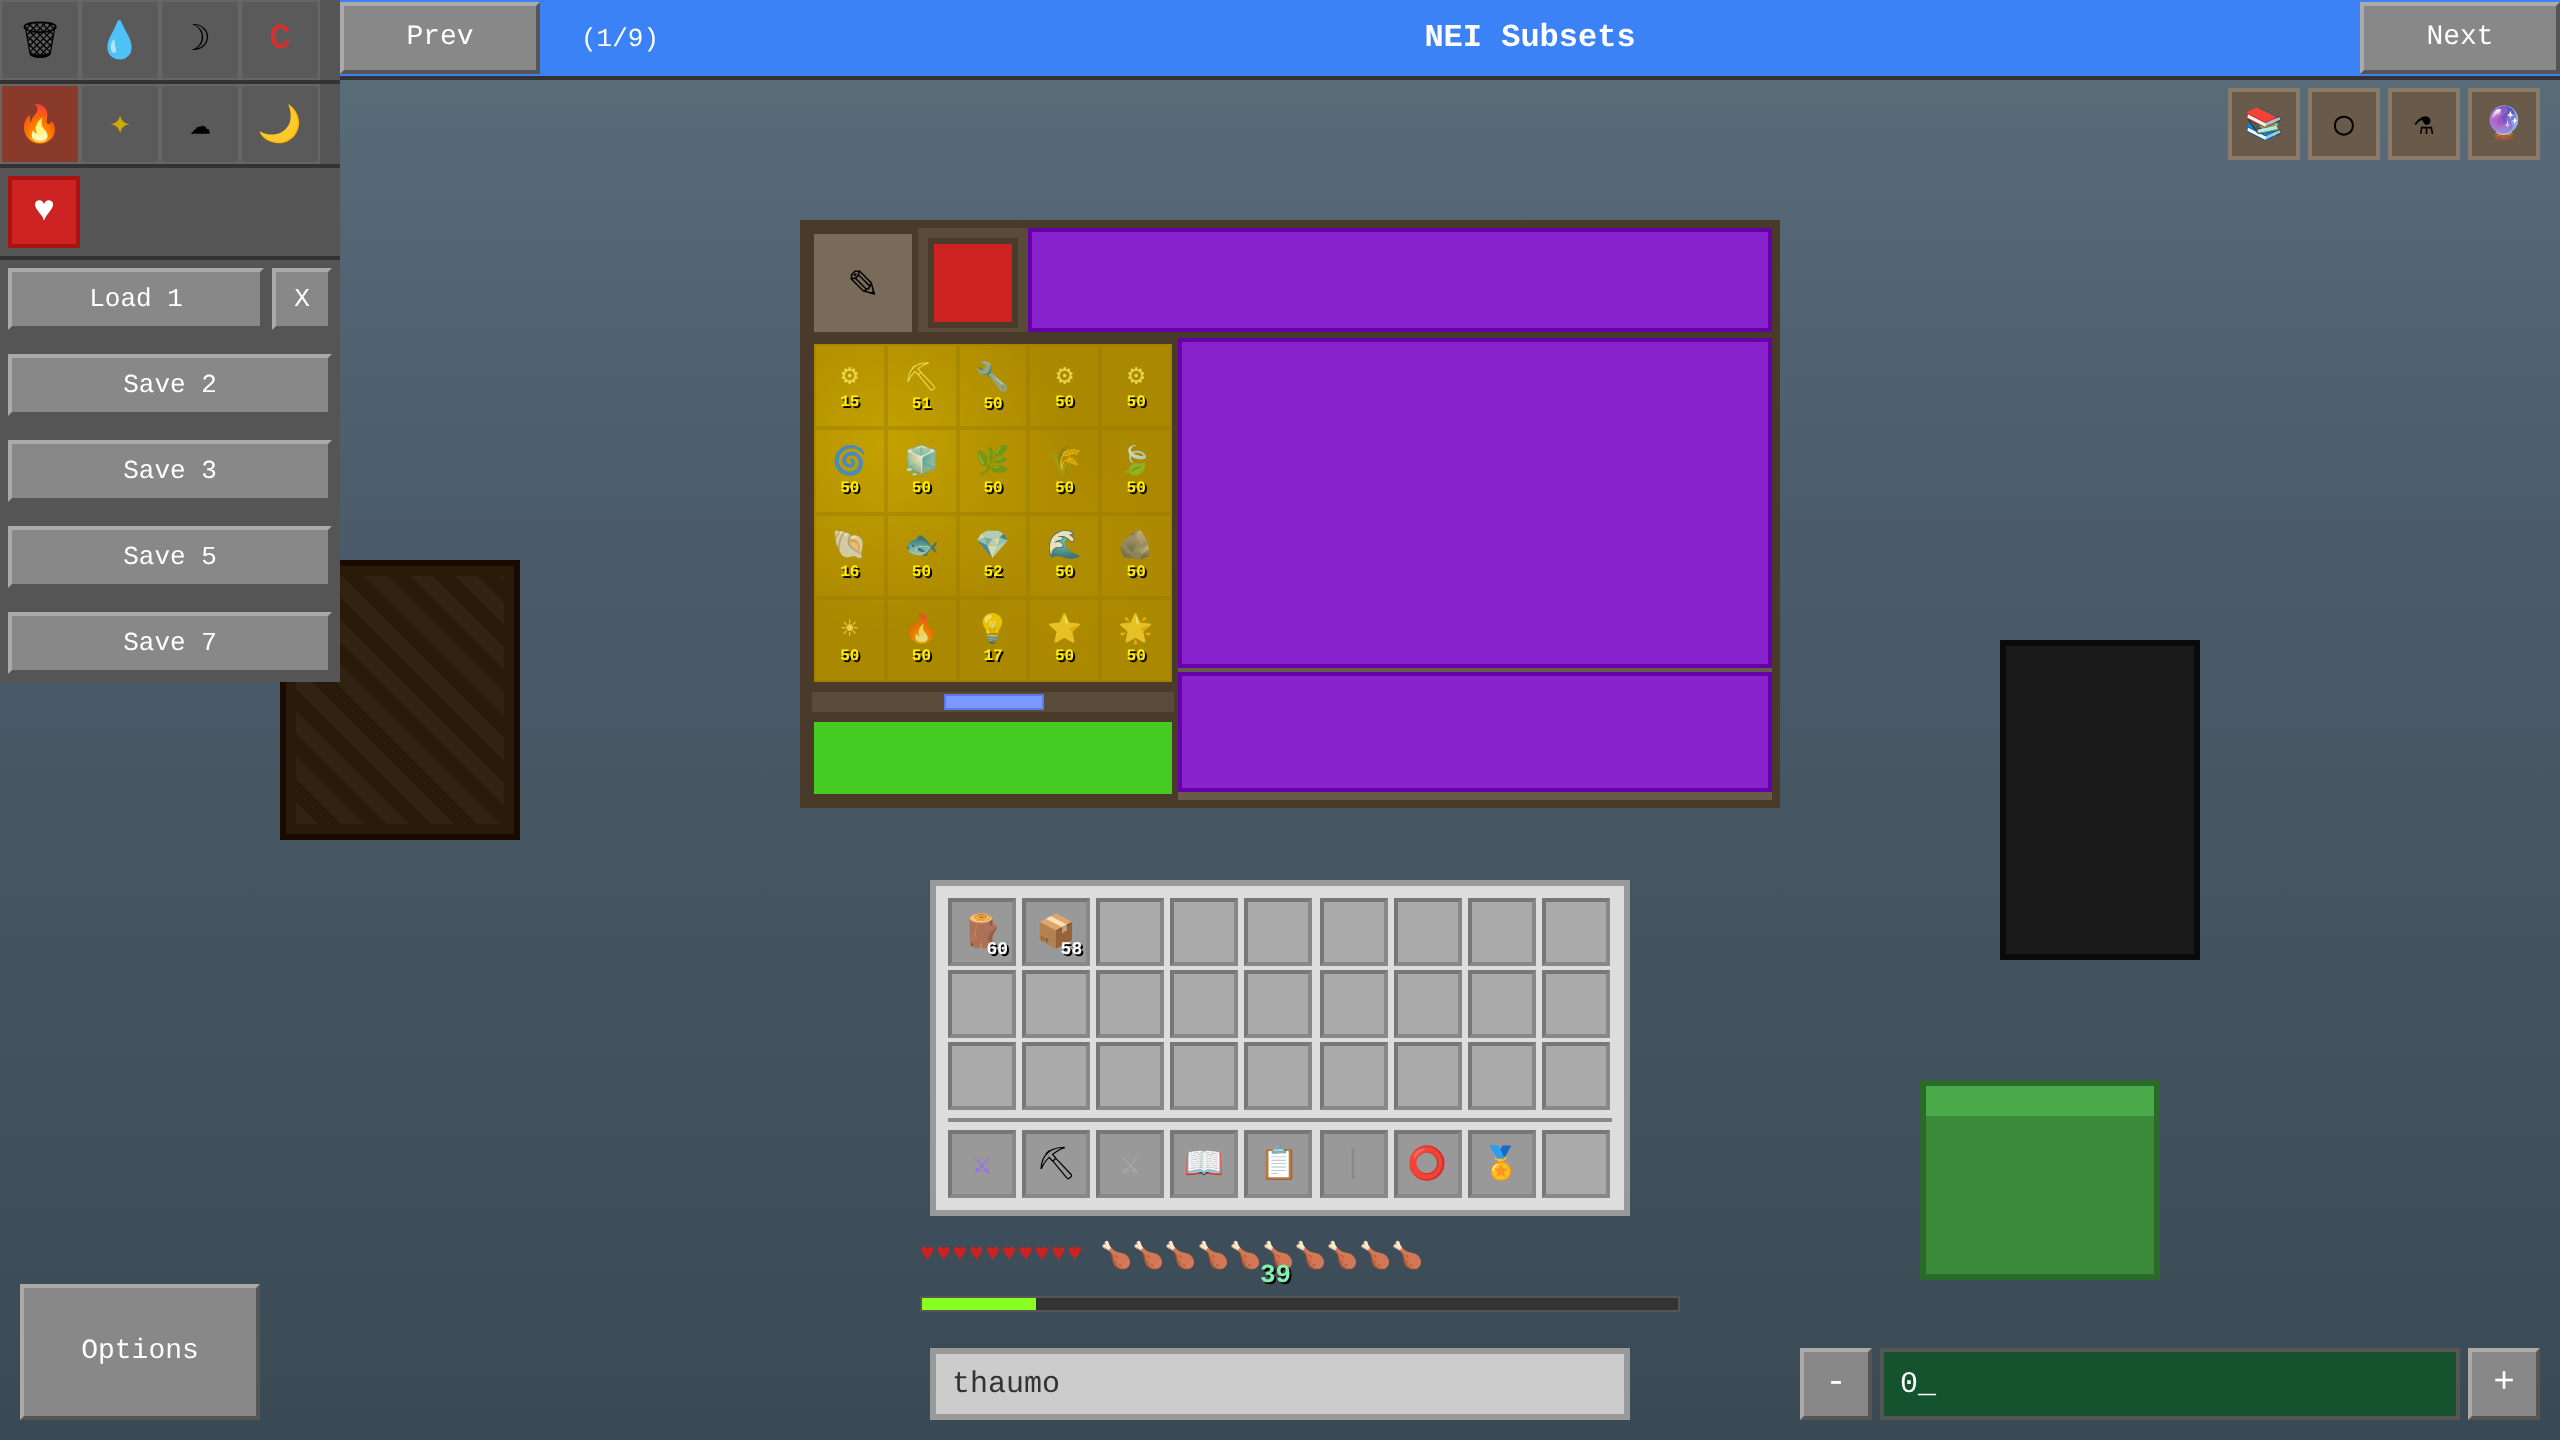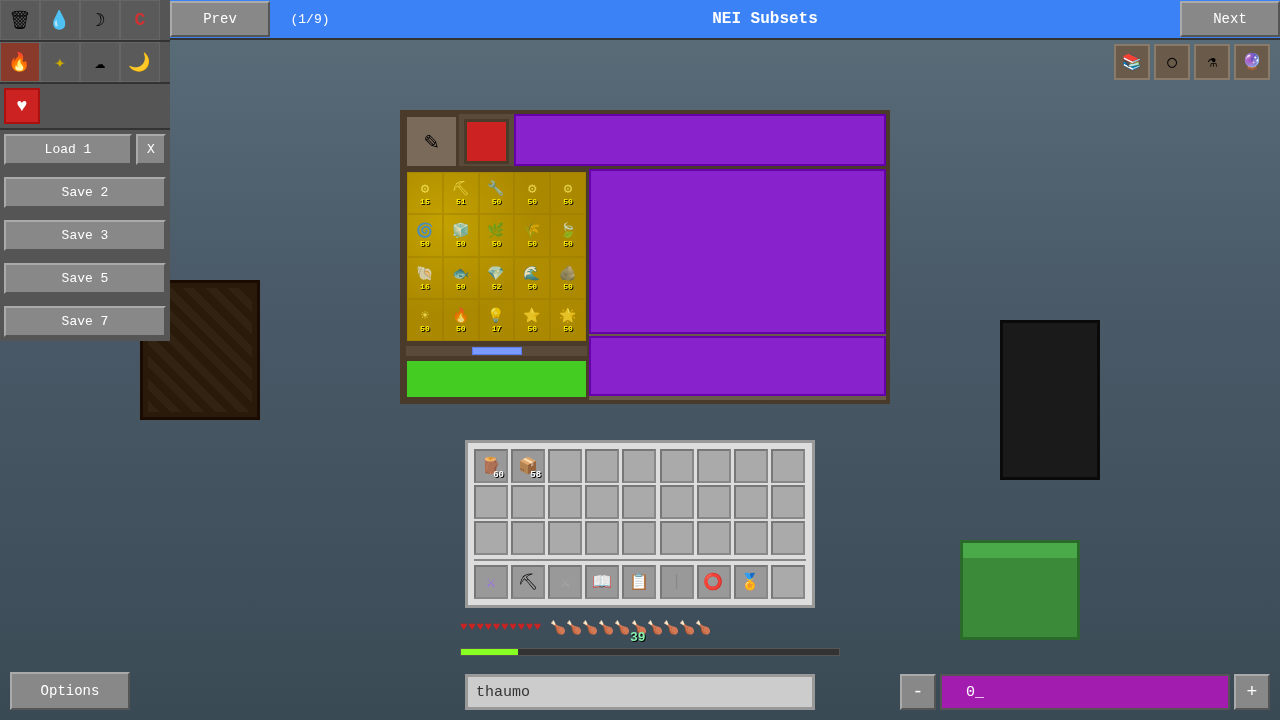--- a/index.html
+++ b/index.html
@@ -179,7 +179,7 @@
       left: 10px;
       bottom: 10px;
       width: 120px;
-      padding: 9px;
+      padding: 24px;
       background: #888;
       border: 2px solid #aaa;
       border-bottom-color: #555;

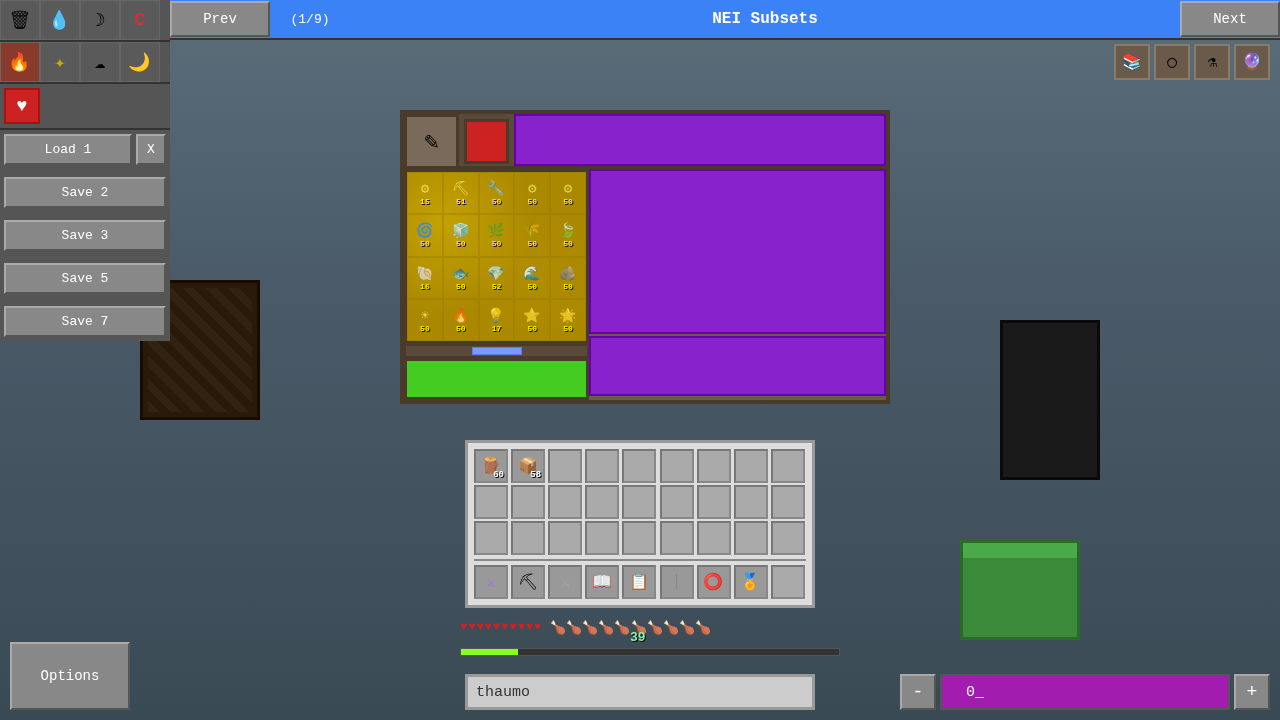--- a/index.html
+++ b/index.html
@@ -487,14 +487,14 @@
       left: 940px;
       width: 290px;
       height: 36px;
-      background: #a21caf;
+      background: #14532d;
       border: 2px solid #555;
       color: #fff;
       font-family: 'Courier New', monospace;
       font-size: 15px;
       display: flex;
       align-items: center;
-      padding: 0 24px;
+      padding: 0 8px;
     }
     .plus-btn {
       position: absolute;

